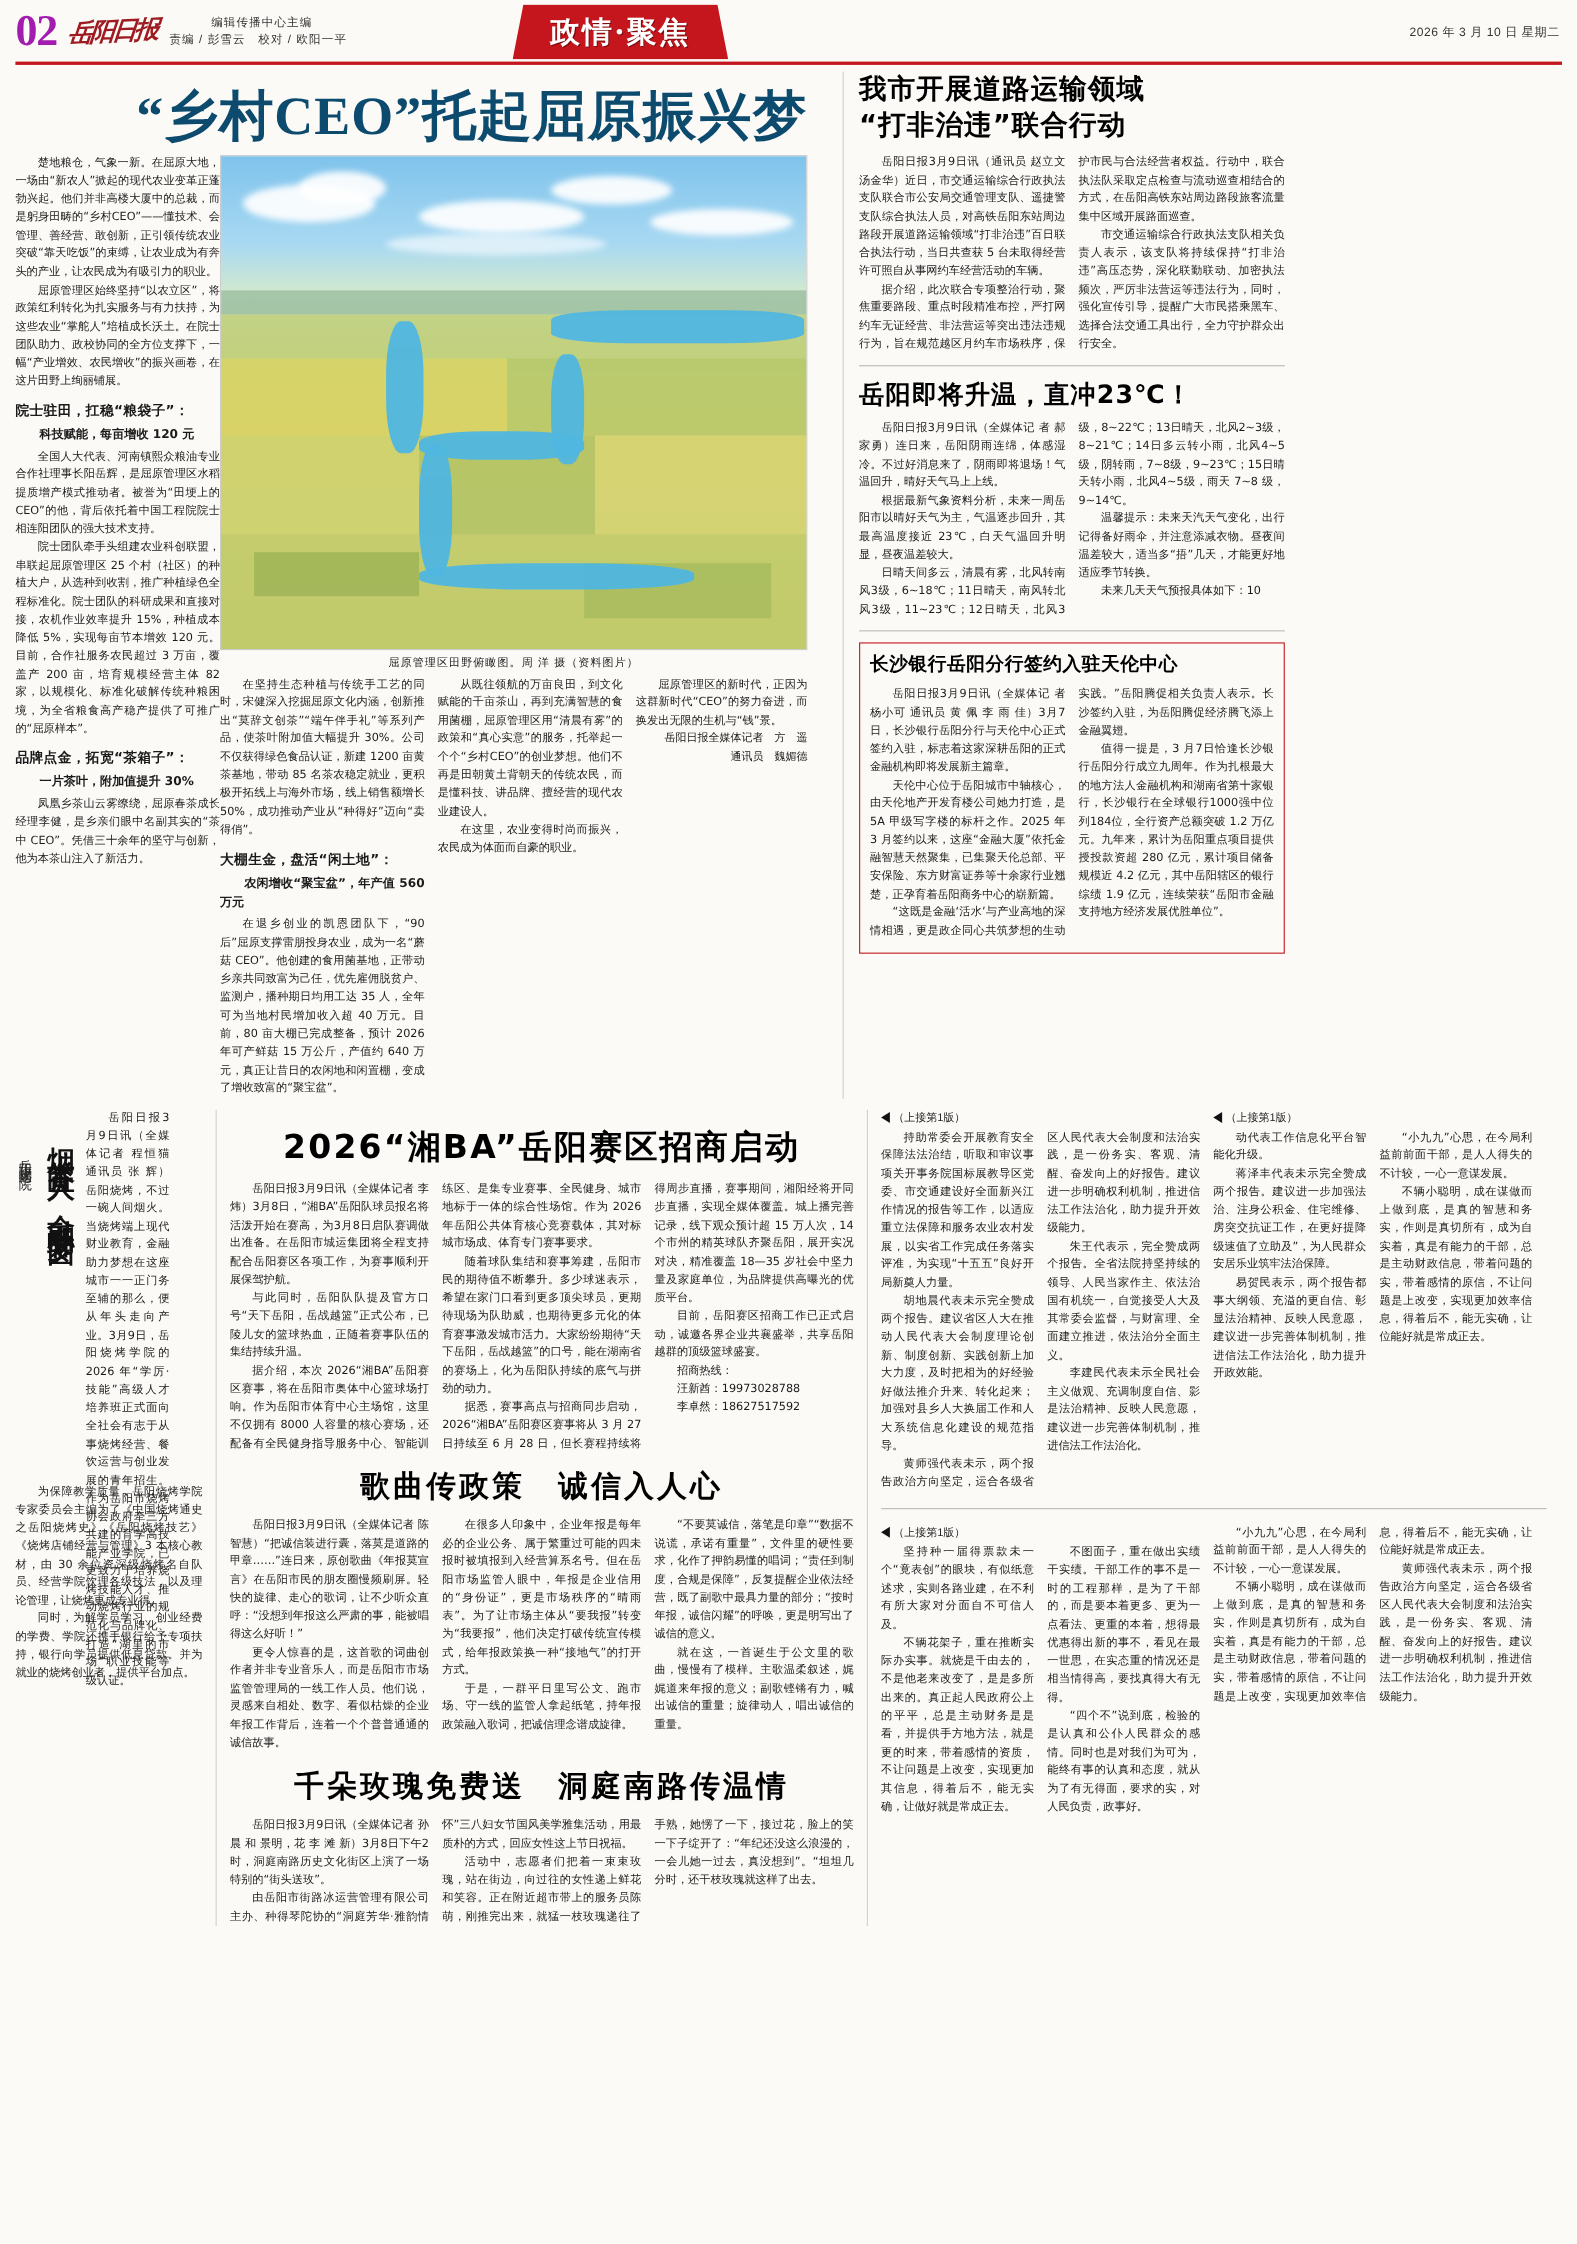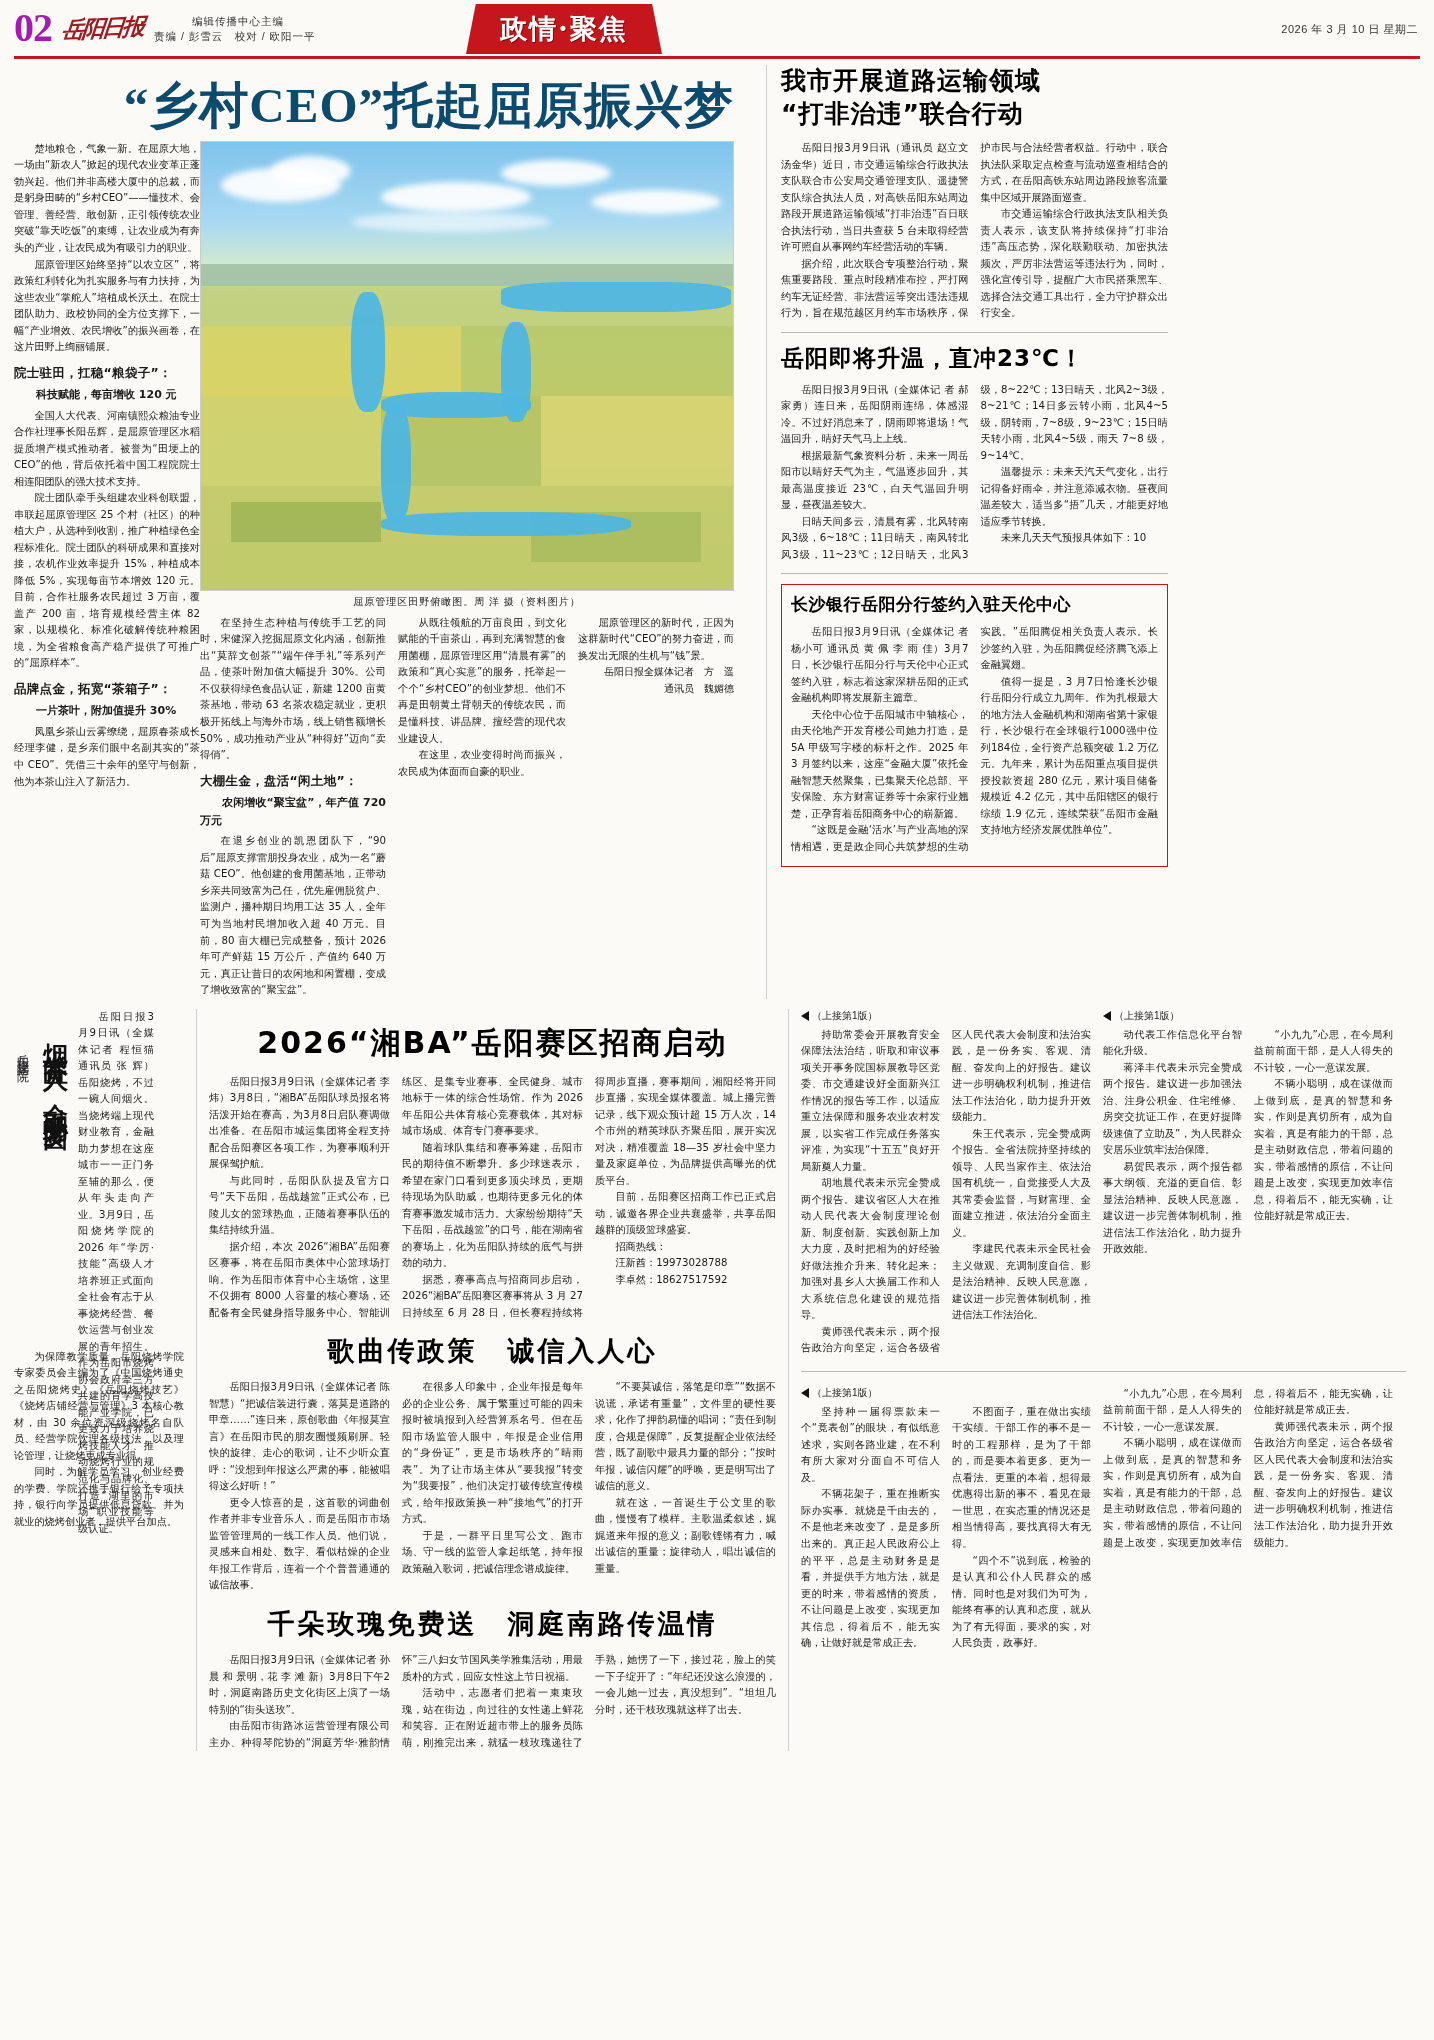--- a/index.html
+++ b/index.html
@@ -263,7 +263,7 @@
 
           <div style="display:flex; gap:12px; margin-top:6px;">
             <div class="tcol" style="width:186px;">
-              <p>在坚持生态种植与传统手工艺的同时，宋健深入挖掘屈原文化内涵，创新推出“莫辞文创茶”“端午伴手礼”等系列产品，使茶叶附加值大幅提升 30%。公司不仅获得绿色食品认证，新建 1200 亩黄茶基地，带动 63 名茶农稳定就业，更积极开拓线上与海外市场，线上销售额增长 50%，成功推动产业从“种得好”迈向“卖得俏”。</p>
+              <p>在坚持生态种植与传统手工艺的同时，宋健深入挖掘屈原文化内涵，创新推出“莫辞文创茶”“端午伴手礼”等系列产品，使茶叶附加值大幅提升 30%。公司不仅获得绿色食品认证，新建 1200 亩黄茶基地，带动 85 名茶农稳定就业，更积极开拓线上与海外市场，线上销售额增长 50%，成功推动产业从“种得好”迈向“卖得俏”。</p>
               <div class="sub-head">大棚生金，盘活“闲土地”：</div>
               <div class="sub-head2">农闲增收“聚宝盆”，年产值 720 万元</div>
               <p>在退乡创业的凯恩团队下，“90后”屈原支撑雷朋投身农业，成为一名“蘑菇 CEO”。他创建的食用菌基地，正带动乡亲共同致富为己任，优先雇佣脱贫户、监测户，播种期日均用工达 35 人，全年可为当地村民增加收入超 40 万元。目前，80 亩大棚已完成整备，预计 2026 年可产鲜菇 15 万公斤，产值约 640 万元，真正让昔日的农闲地和闲置棚，变成了增收致富的“聚宝盆”。</p>

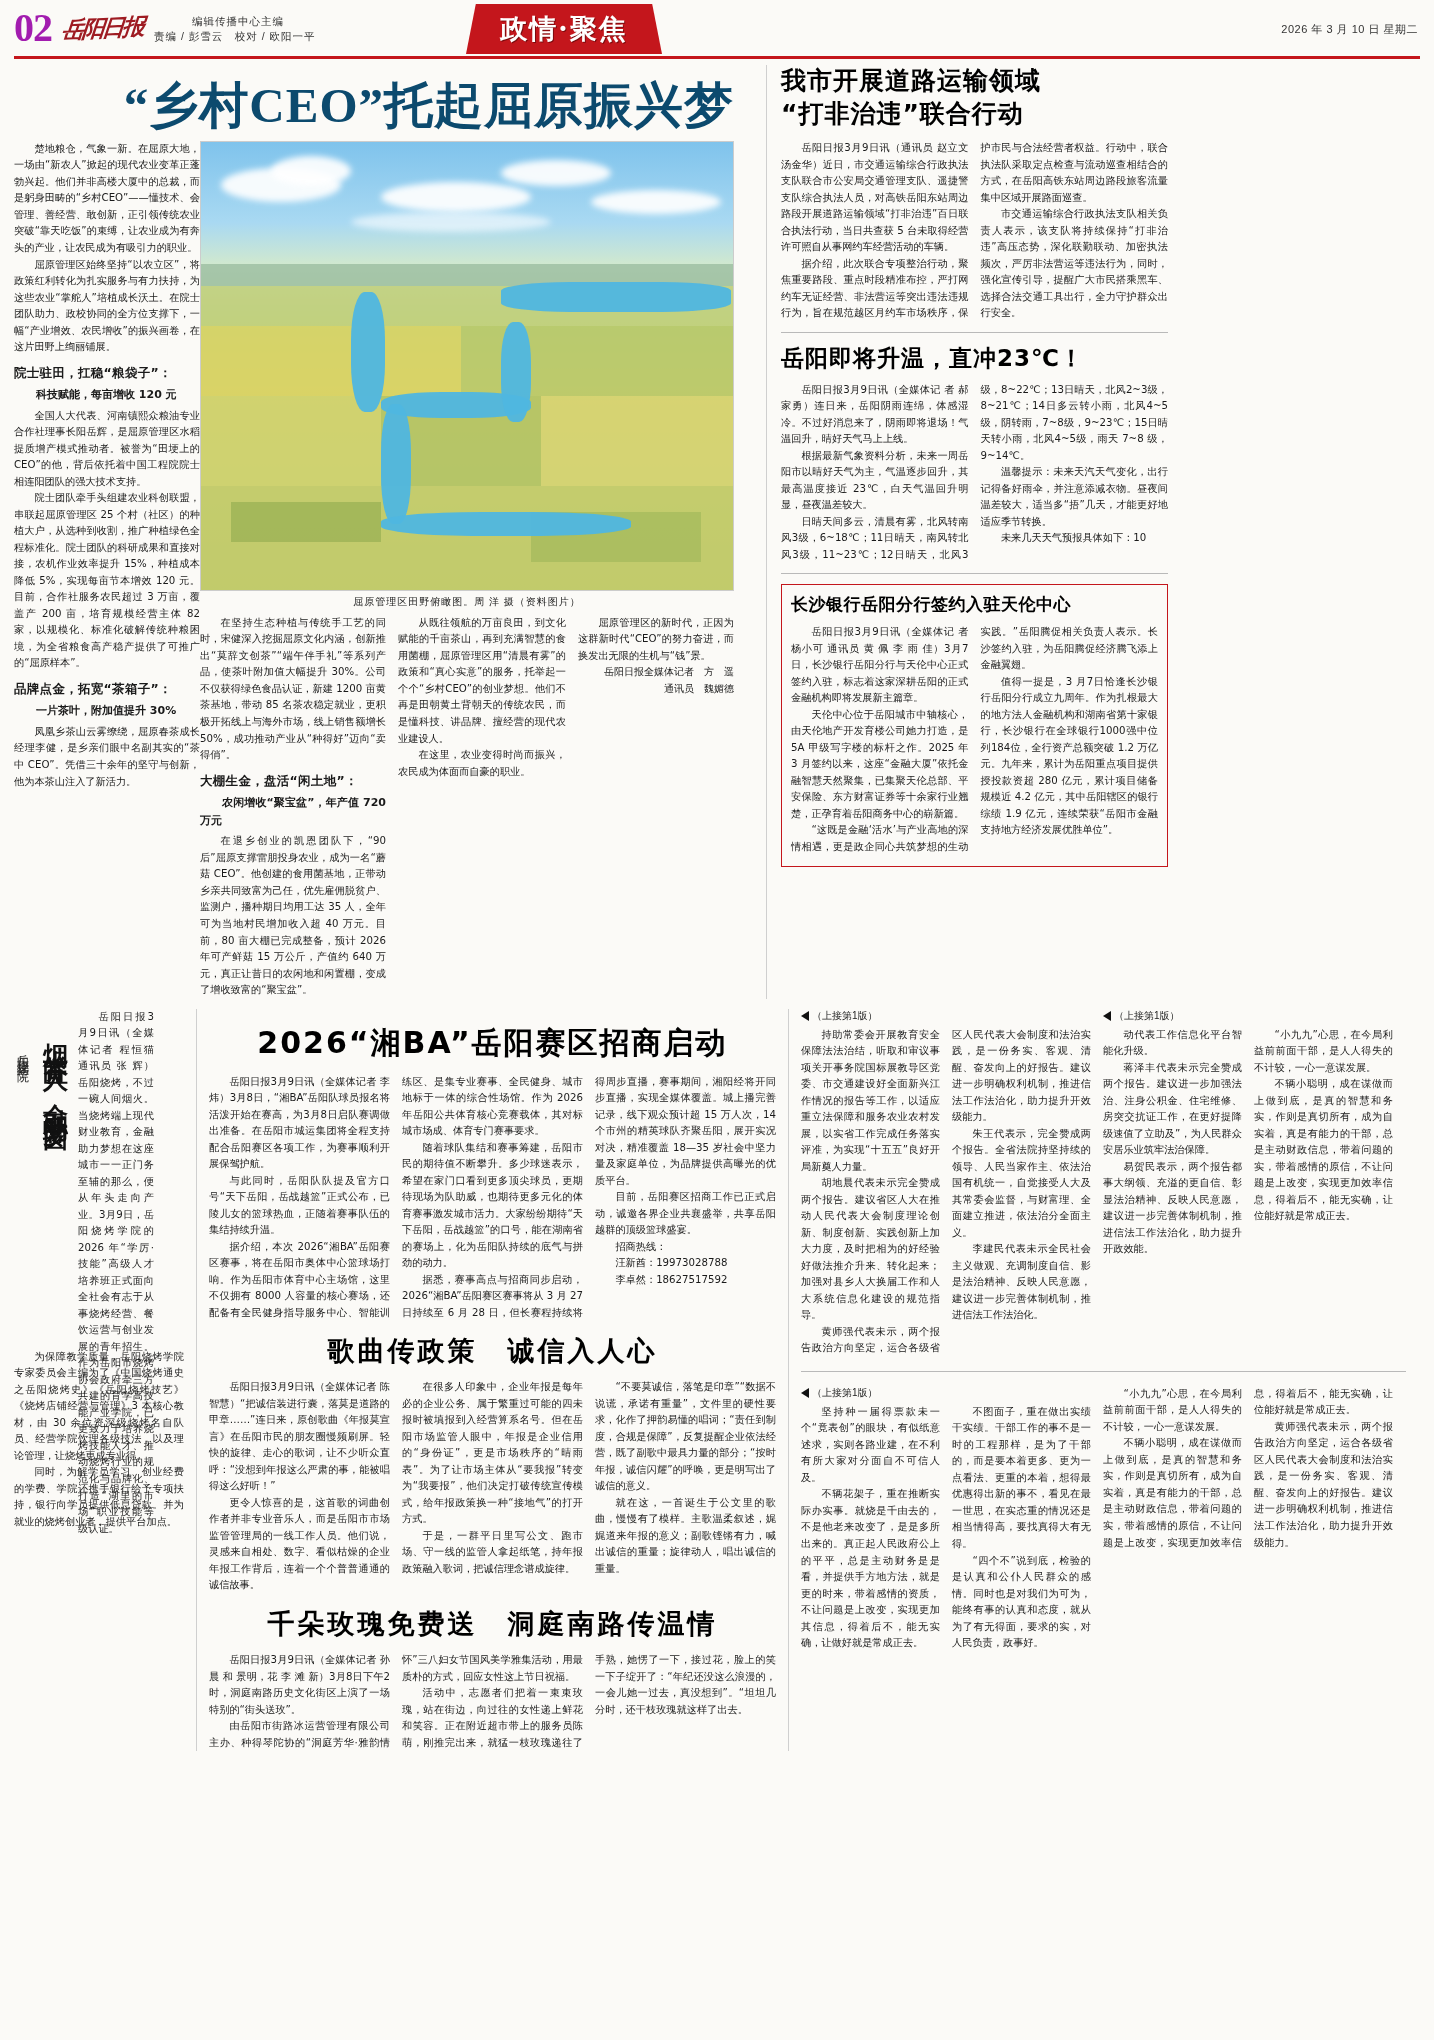--- a/index.html
+++ b/index.html
@@ -265,7 +265,7 @@
             <div class="tcol" style="width:186px;">
               <p>在坚持生态种植与传统手工艺的同时，宋健深入挖掘屈原文化内涵，创新推出“莫辞文创茶”“端午伴手礼”等系列产品，使茶叶附加值大幅提升 30%。公司不仅获得绿色食品认证，新建 1200 亩黄茶基地，带动 85 名茶农稳定就业，更积极开拓线上与海外市场，线上销售额增长 50%，成功推动产业从“种得好”迈向“卖得俏”。</p>
               <div class="sub-head">大棚生金，盘活“闲土地”：</div>
-              <div class="sub-head2">农闲增收“聚宝盆”，年产值 720 万元</div>
+              <div class="sub-head2">农闲增收“聚宝盆”，年产值 560 万元</div>
               <p>在退乡创业的凯恩团队下，“90后”屈原支撑雷朋投身农业，成为一名“蘑菇 CEO”。他创建的食用菌基地，正带动乡亲共同致富为己任，优先雇佣脱贫户、监测户，播种期日均用工达 35 人，全年可为当地村民增加收入超 40 万元。目前，80 亩大棚已完成整备，预计 2026 年可产鲜菇 15 万公斤，产值约 640 万元，真正让昔日的农闲地和闲置棚，变成了增收致富的“聚宝盆”。</p>
             </div>
             <div class="tcol" style="width:168px;">

